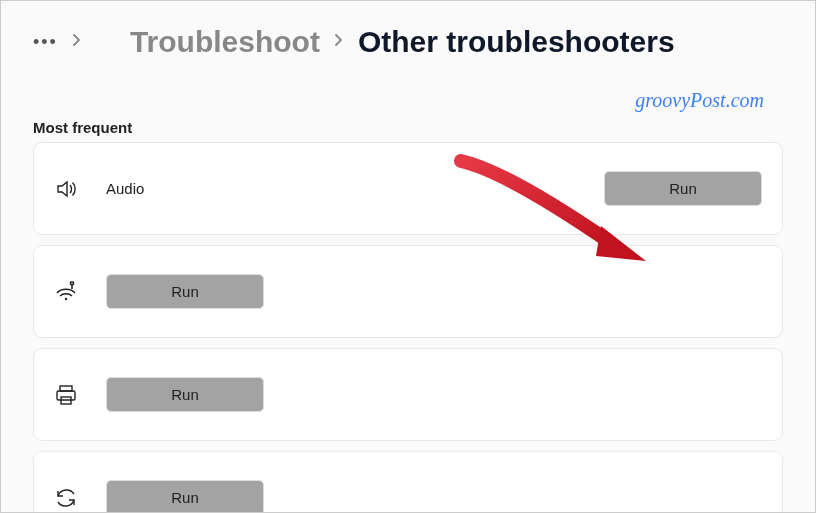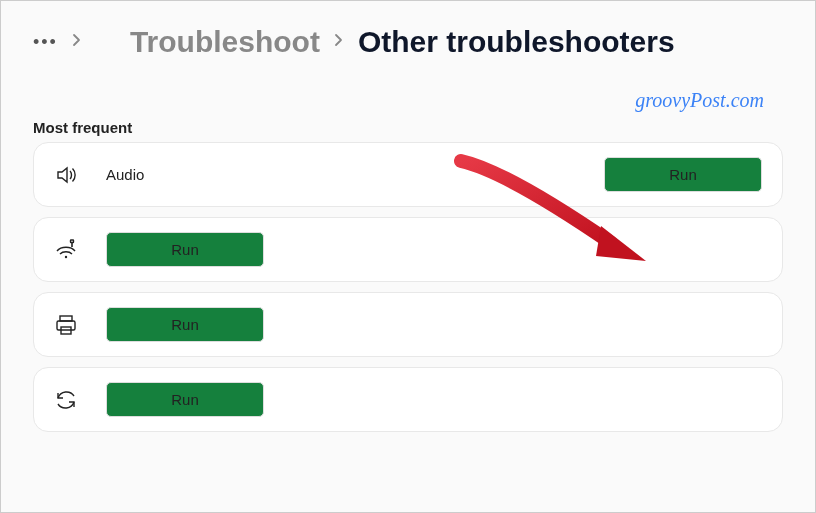--- a/index.html
+++ b/index.html
@@ -70,8 +70,8 @@
     .item {
       background: #fff;
       border: 1px solid #e8e8e8;
-      border-radius: 15px;
-      padding: 14px 20px;
+      border-radius: 9px;
+      padding: 28px 20px;
       display: flex;
       align-items: center;
       gap: 28px;

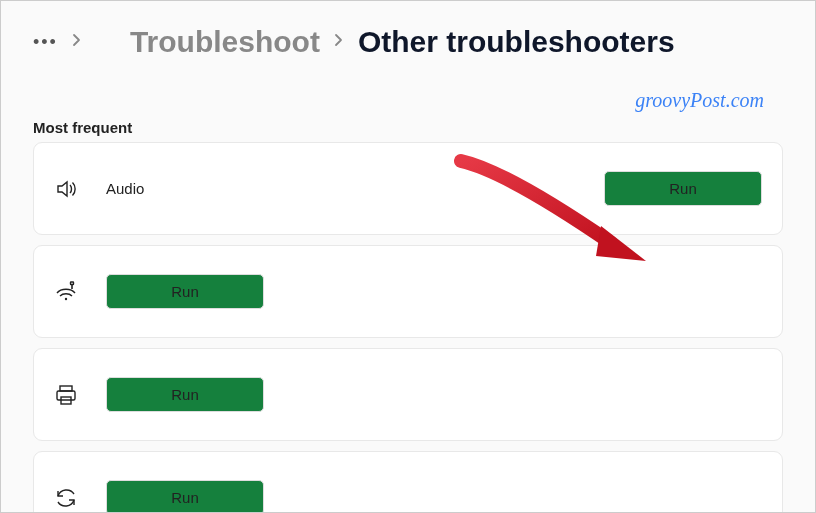--- a/index.html
+++ b/index.html
@@ -97,7 +97,7 @@
       color: #222;
     }
     .run-btn {
-      background: #15803d;
+      background: #a3a3a3;
       border: 1px solid #ddd;
       border-radius: 5px;
       padding: 8px 0;

